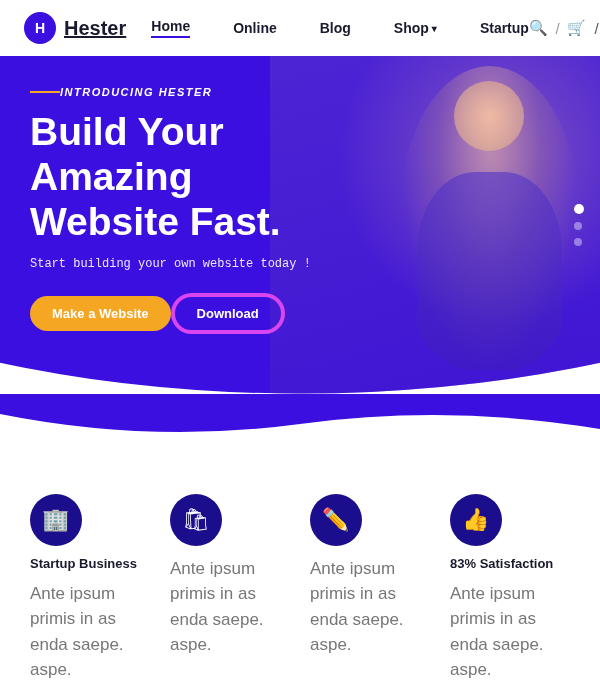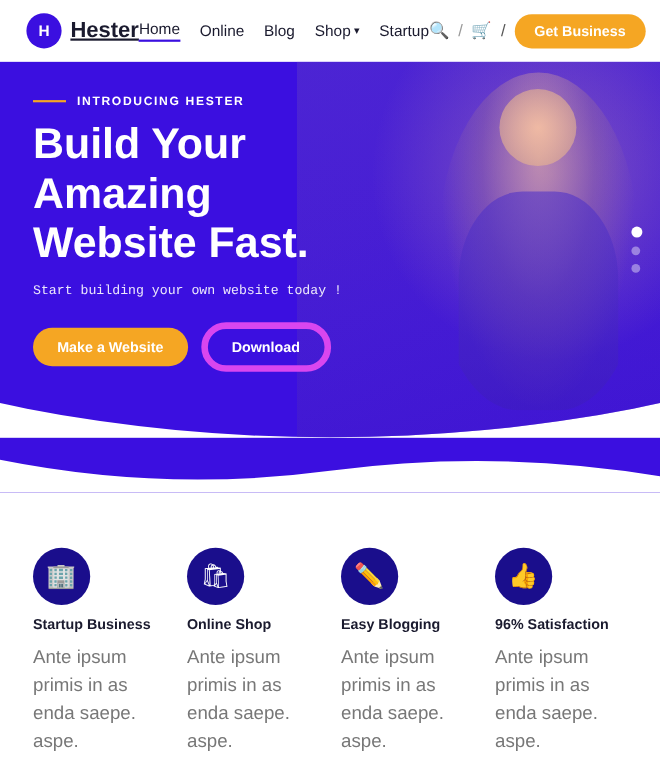--- a/index.html
+++ b/index.html
@@ -19,7 +19,7 @@
     .logo-text { font-size: 20px; font-weight: 700; color: #1a1a2e; text-decoration: underline; }
     nav { display: flex; align-items: center; gap: 18px; }
     nav a {
-      text-decoration: none; color: #1a1a2e; font-size: 14px; font-weight: 400;
+      text-decoration: none; color: #1a1a2e; font-size: 14px; font-weight: 700; margin-left: 25px;
     }
     nav a.active { border-bottom: 2px solid #3b0fe0; padding-bottom: 2px; color: #1a1a2e; }
     .nav-shop { display: flex; align-items: center; gap: 3px; }

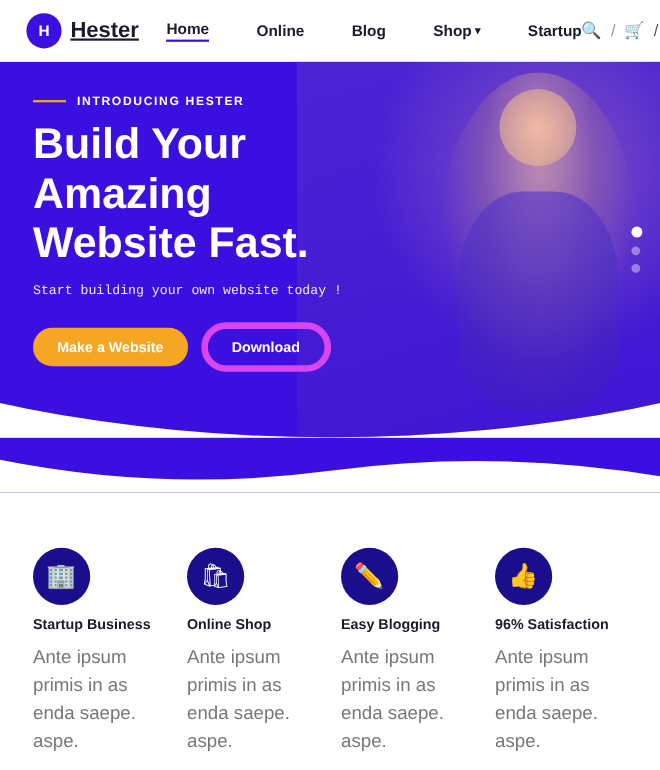--- a/index.html
+++ b/index.html
@@ -63,7 +63,7 @@
     }
     .hero-content { position: relative; z-index: 2; max-width: 55%; }
     .hero-eyebrow {
-      display: flex; align-items: center; gap: 10px; margin-bottom: 12px;
+      display: flex; align-items: center; gap: 0; margin-bottom: 12px; font-style: italic;
     }
     .hero-line { width: 30px; height: 2px; background: #f5a623; }
     .hero-eyebrow-text { color: #fff; font-size: 11px; font-weight: 700; letter-spacing: 1.5px; text-transform: uppercase; }

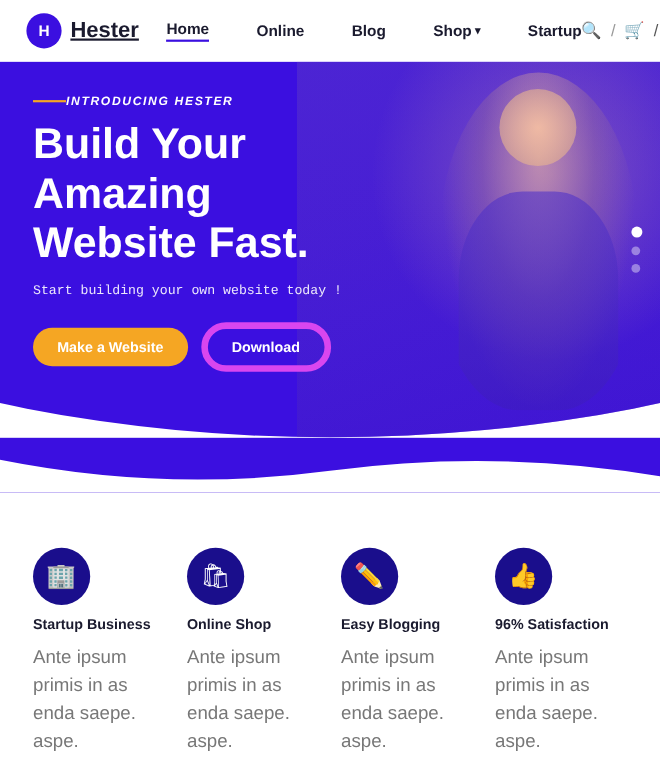--- a/index.html
+++ b/index.html
@@ -69,7 +69,7 @@
     .hero-eyebrow-text { color: #fff; font-size: 11px; font-weight: 700; letter-spacing: 1.5px; text-transform: uppercase; }
     .hero-title { color: #fff; font-size: 39px; font-weight: 900; line-height: 1.15; margin-bottom: 12px; }
     .hero-subtitle { color: rgba(255,255,255,0.9); font-size: 12px; margin-bottom: 22px; font-family: Liberation Mono, monospace; }
-    .hero-btns { display: flex; gap: 12px; align-items: center; }
+    .hero-btns { display: flex; gap: 0; align-items: center; }
     .btn-primary {
       background: #f5a623; color: #fff; border: none; border-radius: 25px;
       padding: 10px 22px; font-size: 13px; font-weight: 600; cursor: pointer;

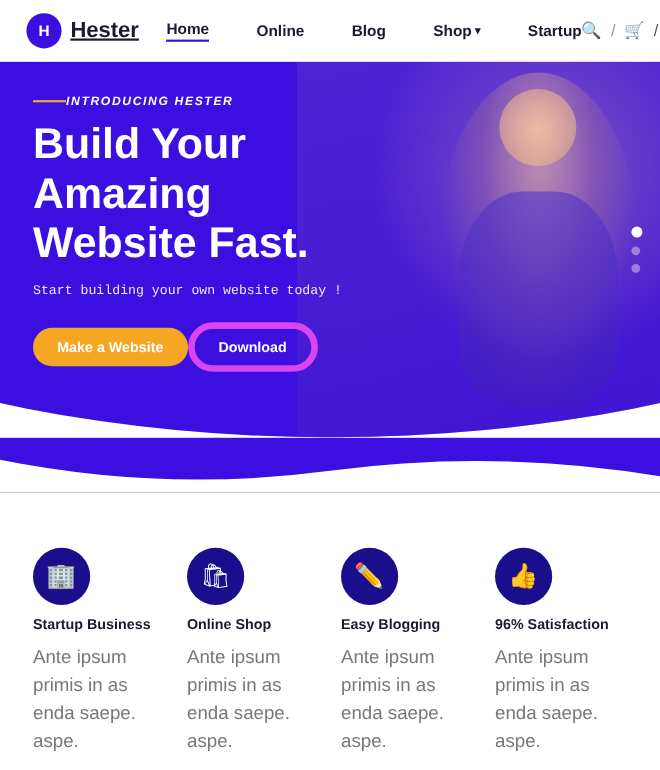--- a/index.html
+++ b/index.html
@@ -75,7 +75,7 @@
       padding: 10px 22px; font-size: 13px; font-weight: 600; cursor: pointer;
     }
     .btn-outline {
-      background: transparent; color: #fff; border: 6px solid #d946ef; border-radius: 25px;
+      background: transparent; color: #fff; border: 4px solid #d946ef; border-radius: 25px;
       padding: 9px 22px; font-size: 13px; font-weight: 600; cursor: pointer;
     }
     .hero-dots {

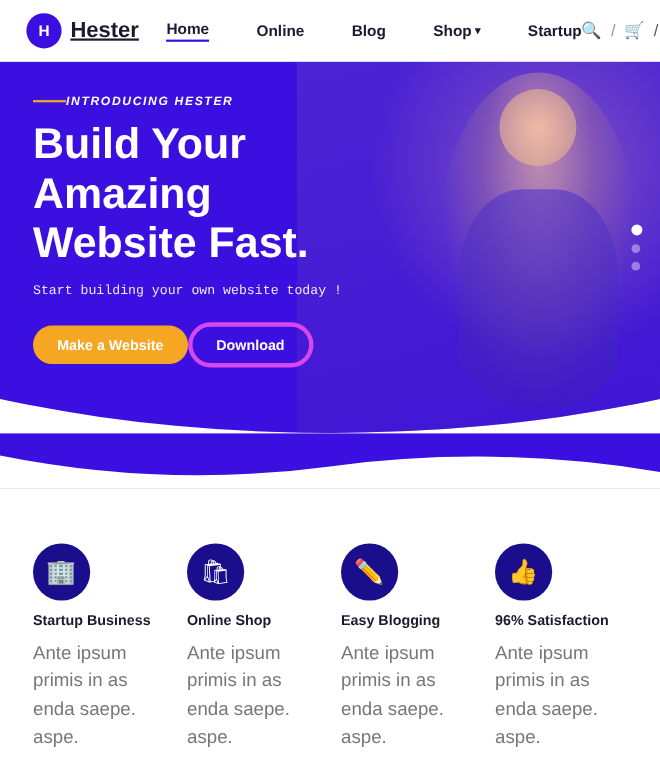--- a/index.html
+++ b/index.html
@@ -206,7 +206,6 @@
 
   <div class="feature-item">
     <div class="feature-icon">🛍</div>
-    <div class="feature-title">Online Shop</div>
     <div class="feature-desc">Ante ipsum primis in as enda saepe. aspe.</div>
   </div>
 

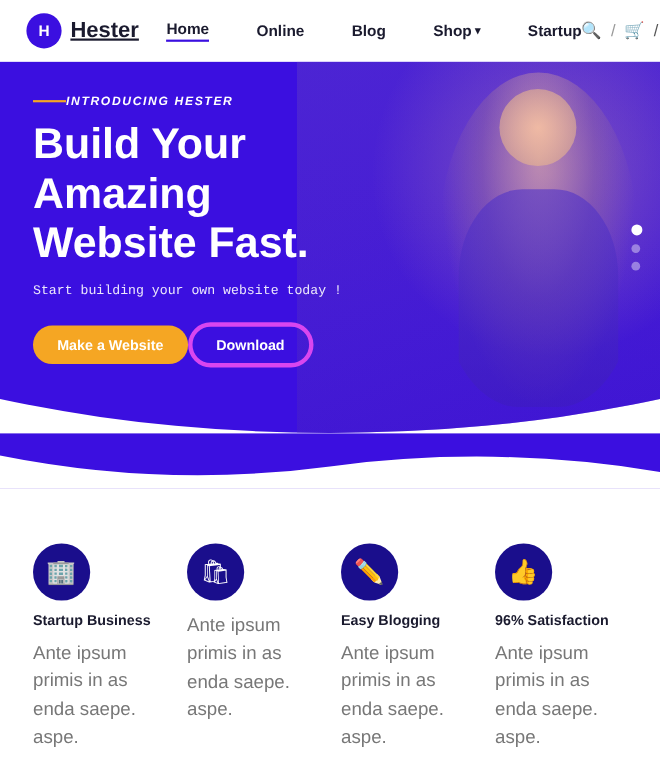--- a/index.html
+++ b/index.html
@@ -211,7 +211,6 @@
 
   <div class="feature-item">
     <div class="feature-icon">✏️</div>
-    <div class="feature-title">Easy Blogging</div>
     <div class="feature-desc">Ante ipsum primis in as enda saepe. aspe.</div>
   </div>
 

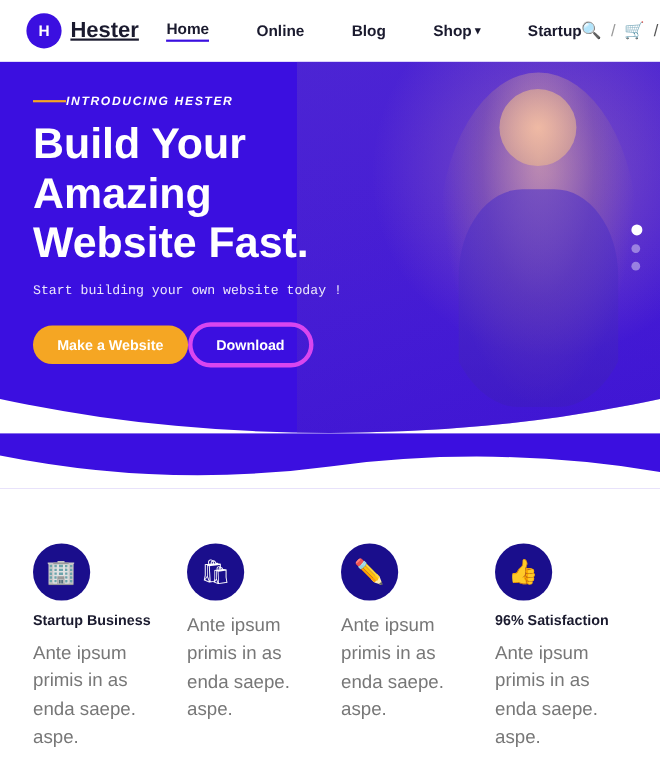--- a/index.html
+++ b/index.html
@@ -216,7 +216,7 @@
 
   <div class="feature-item">
     <div class="feature-icon">👍</div>
-    <div class="feature-title">96% Satisfaction</div>
+    <div class="feature-title">83% Satisfaction</div>
     <div class="feature-desc">Ante ipsum primis in as enda saepe. aspe.</div>
   </div>
 

